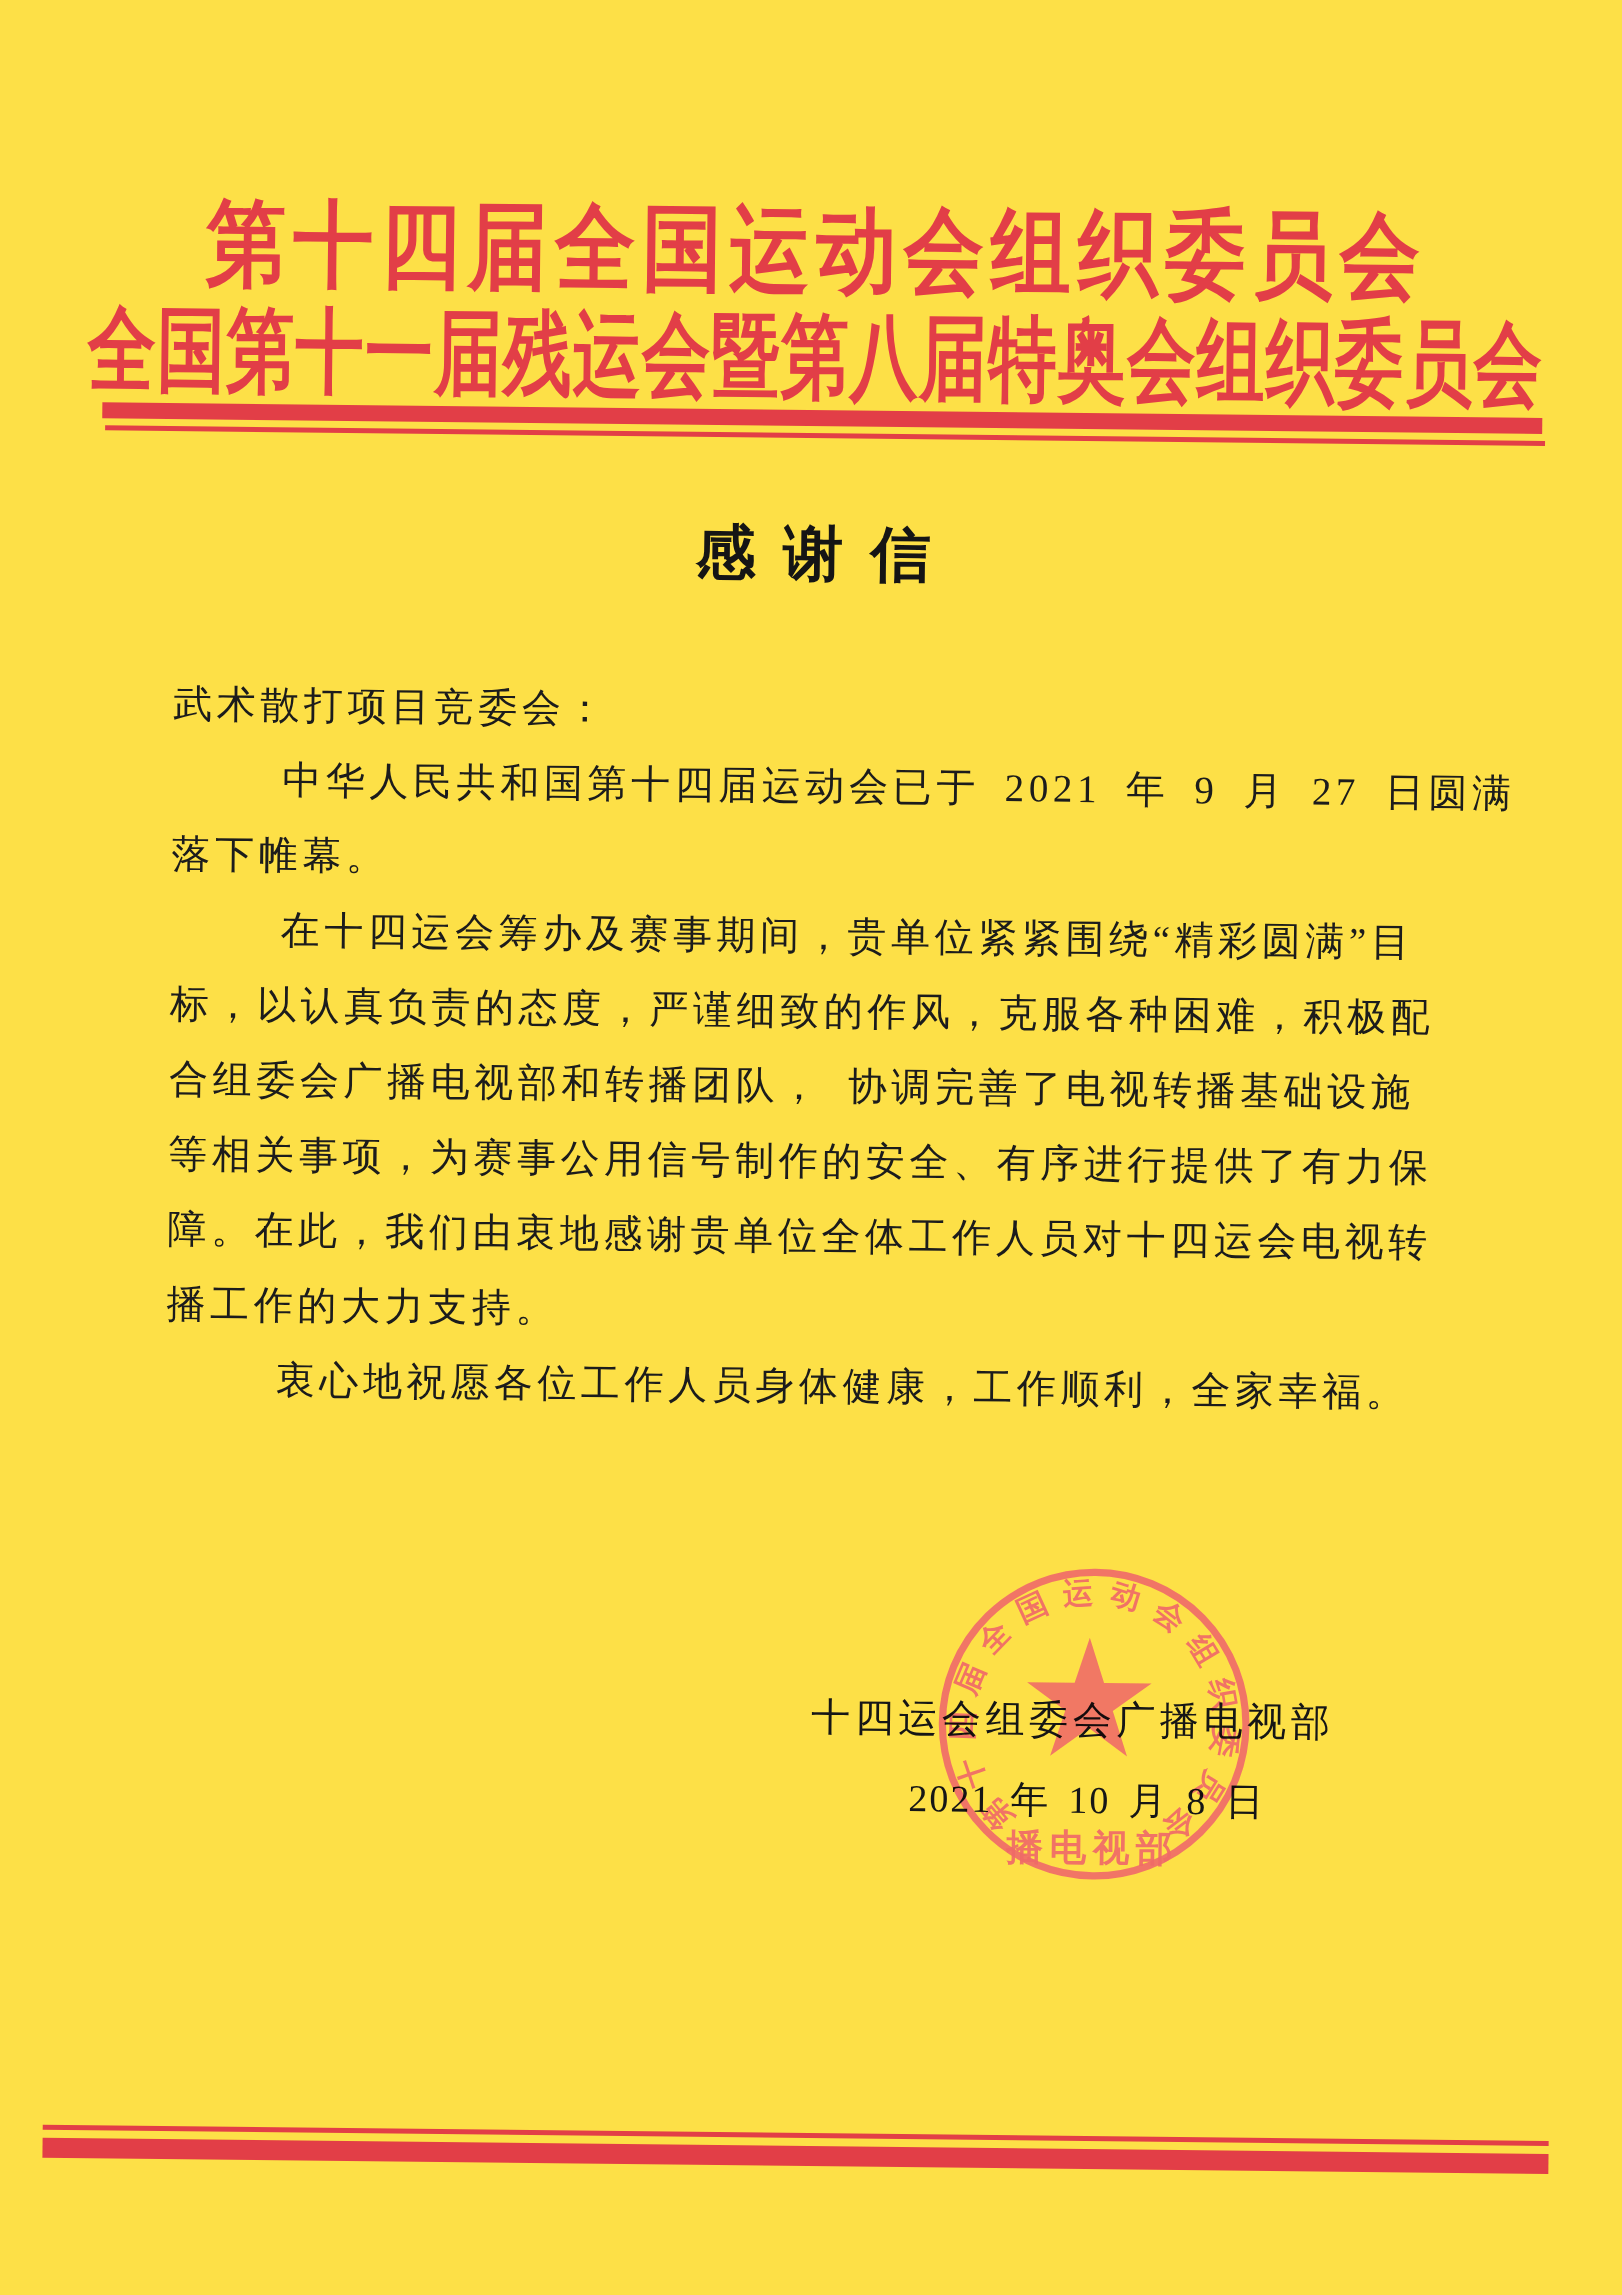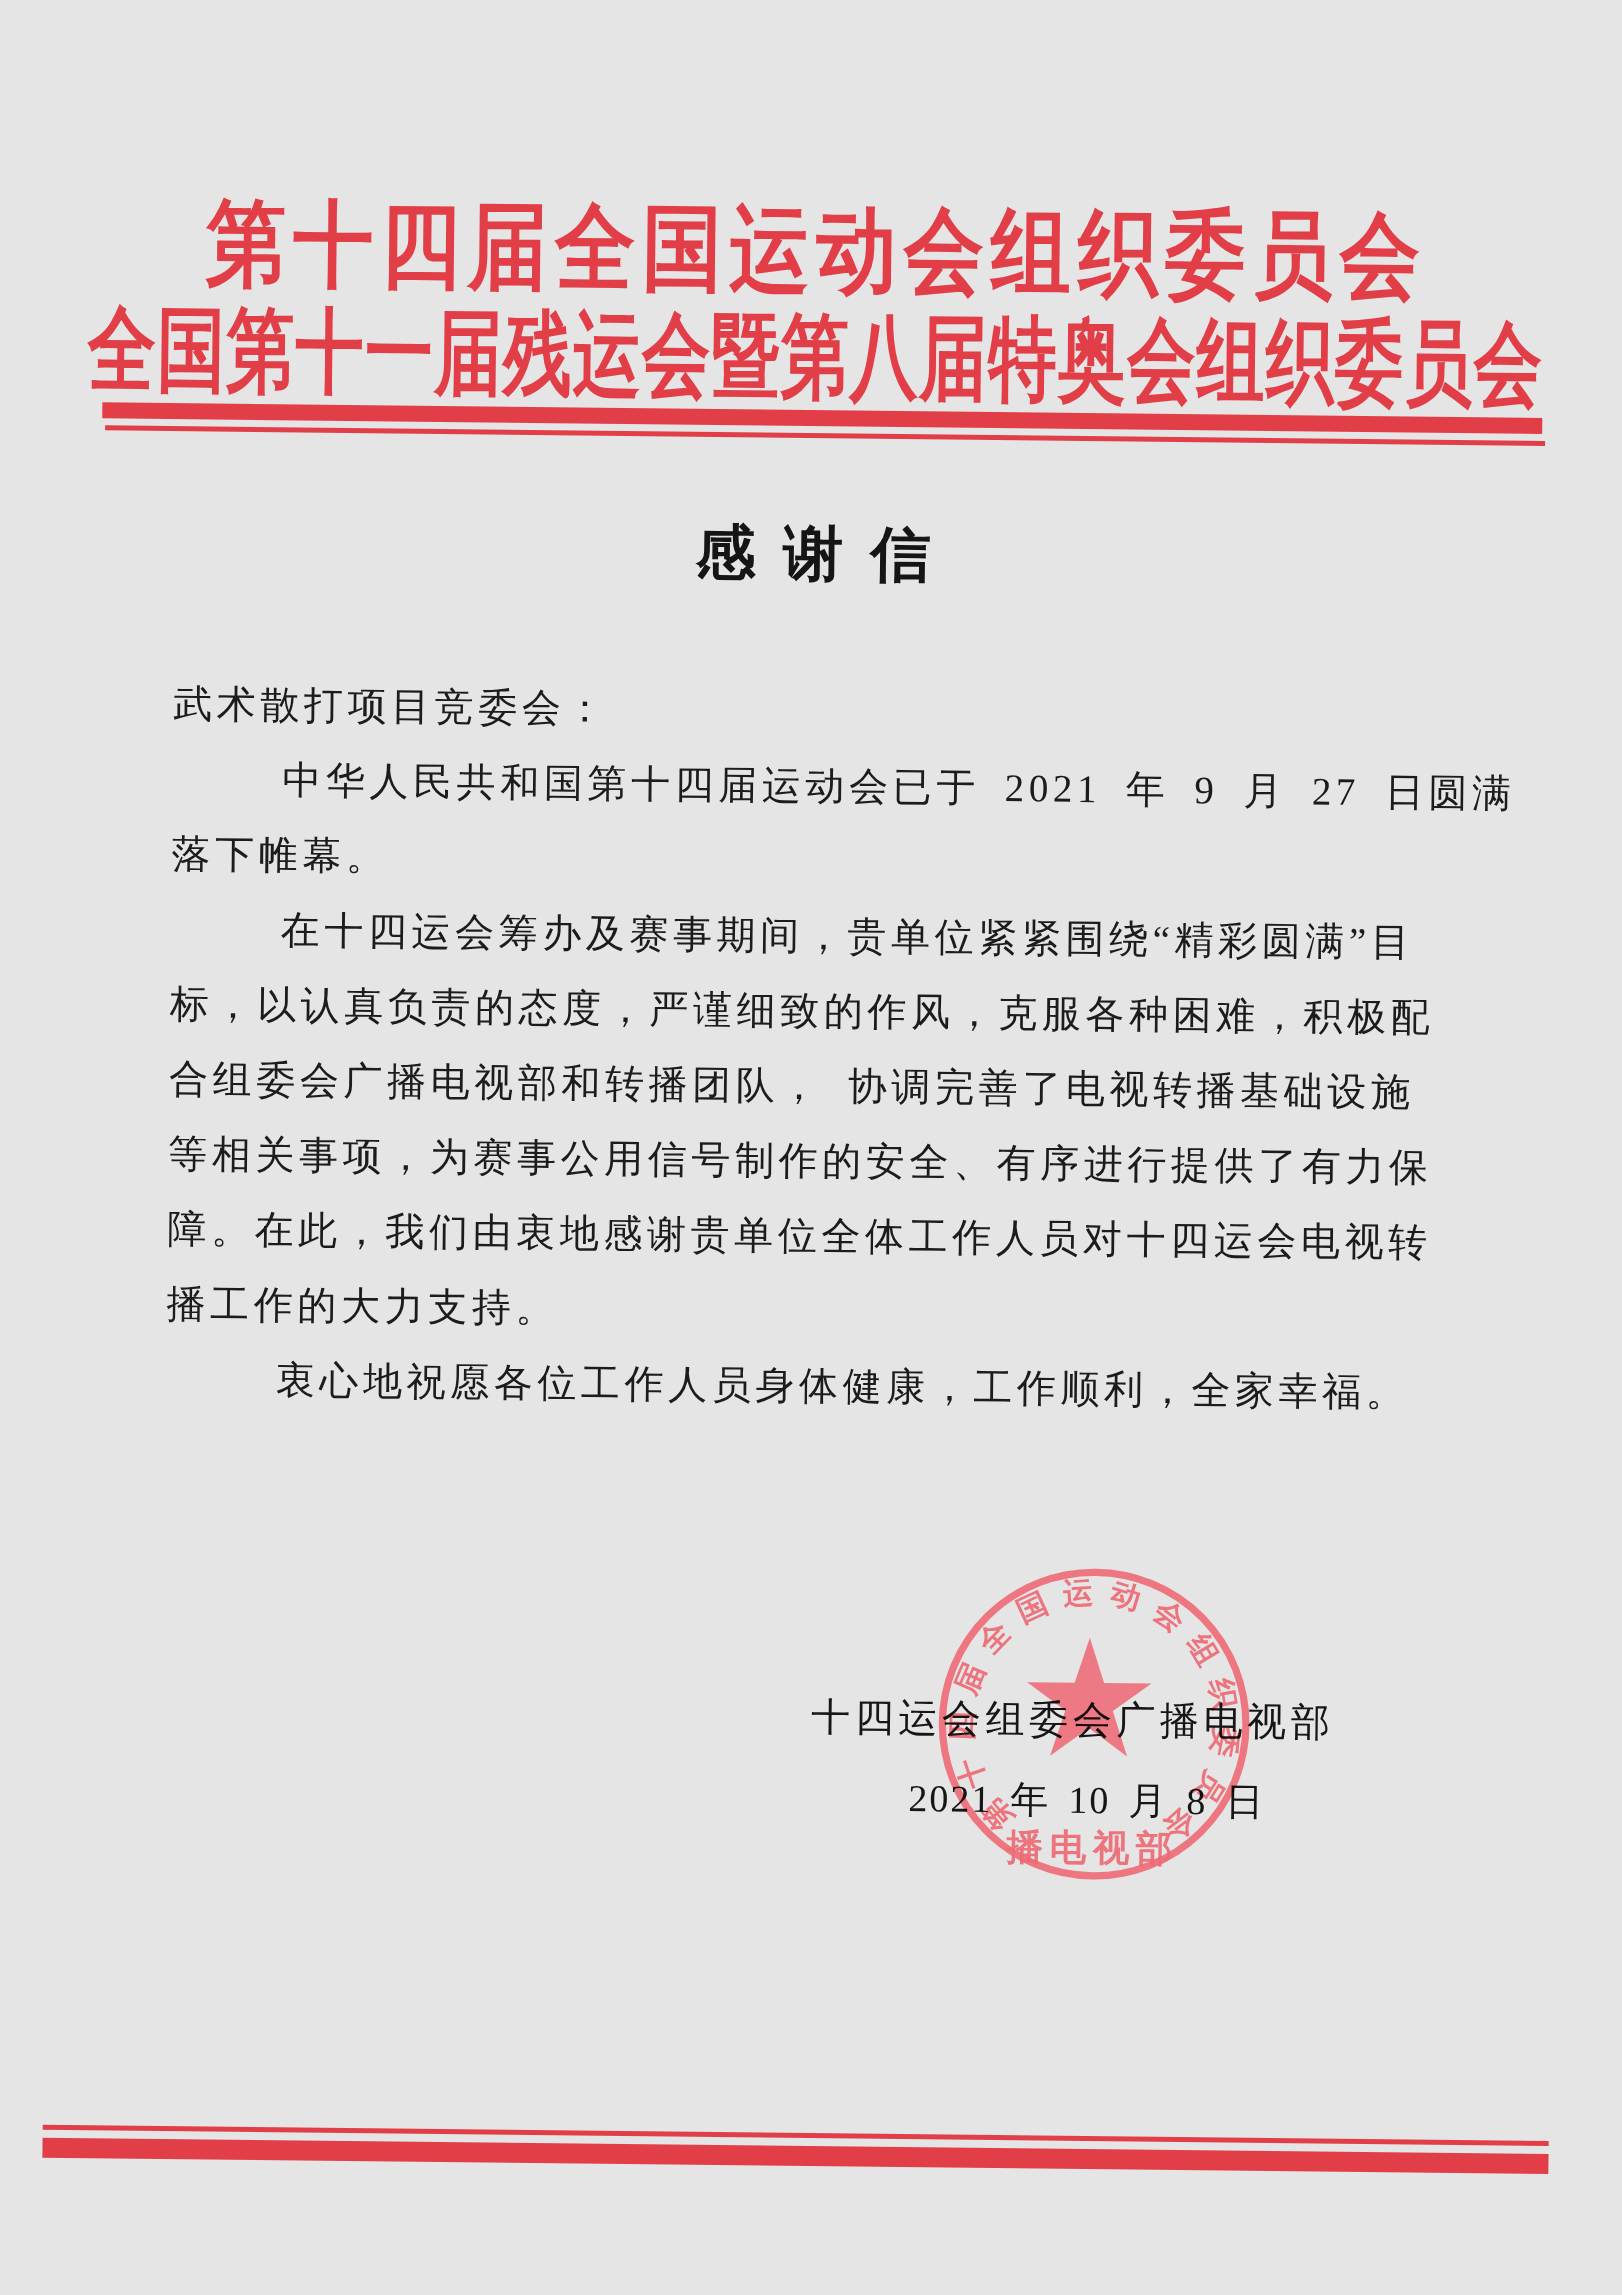--- a/index.html
+++ b/index.html
@@ -6,7 +6,7 @@
   .page{
     position:relative;
     width:1623px;height:2295px;
-    background:#e5e5e5;
+    background:#fde047;
     overflow:hidden;
     font-family:"Liberation Serif","DejaVu Serif",serif;
   }

